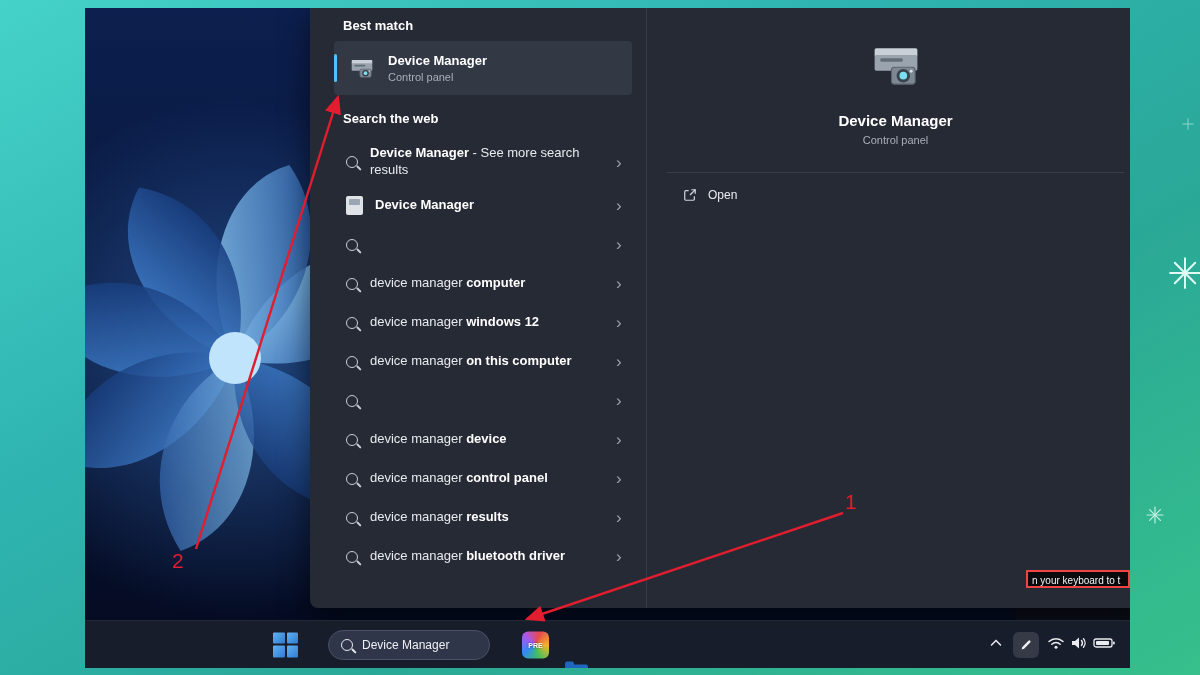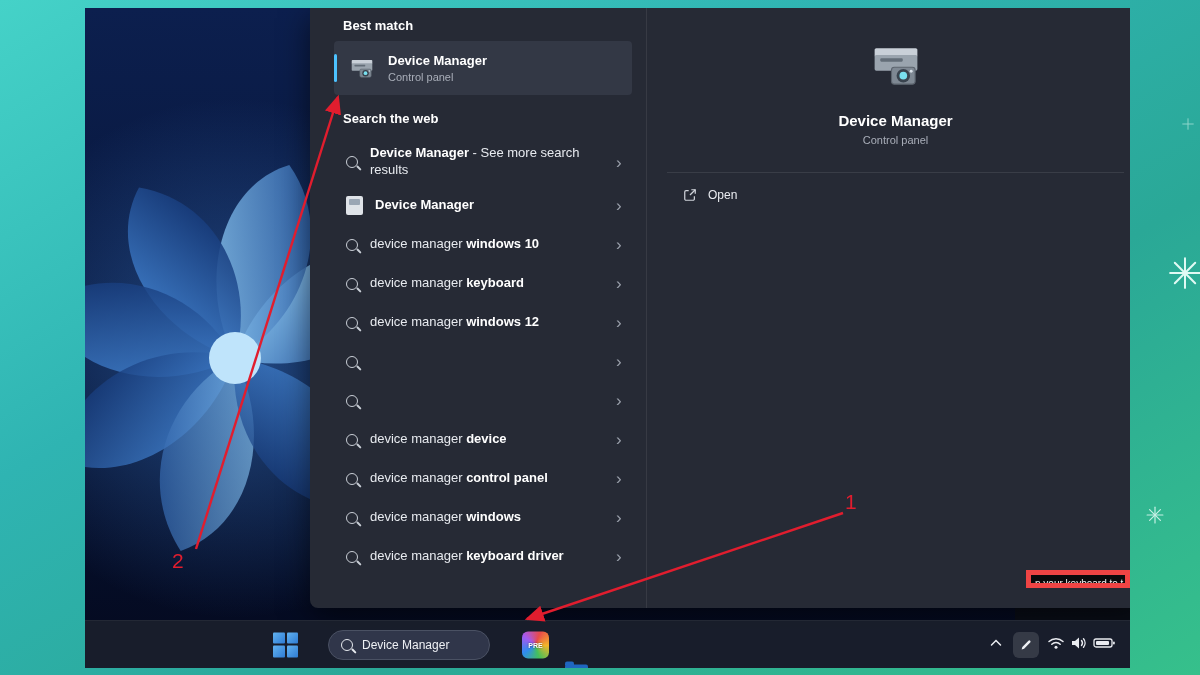--- a/index.html
+++ b/index.html
@@ -235,7 +235,6 @@
 
           <div class="srow">
             <span class="mag"></span>
-            <span class="stext"><span class="pre">device manager </span><span class="bld">windows 10</span></span>
             <span class="chev"></span>
           </div>
           <div class="srow">

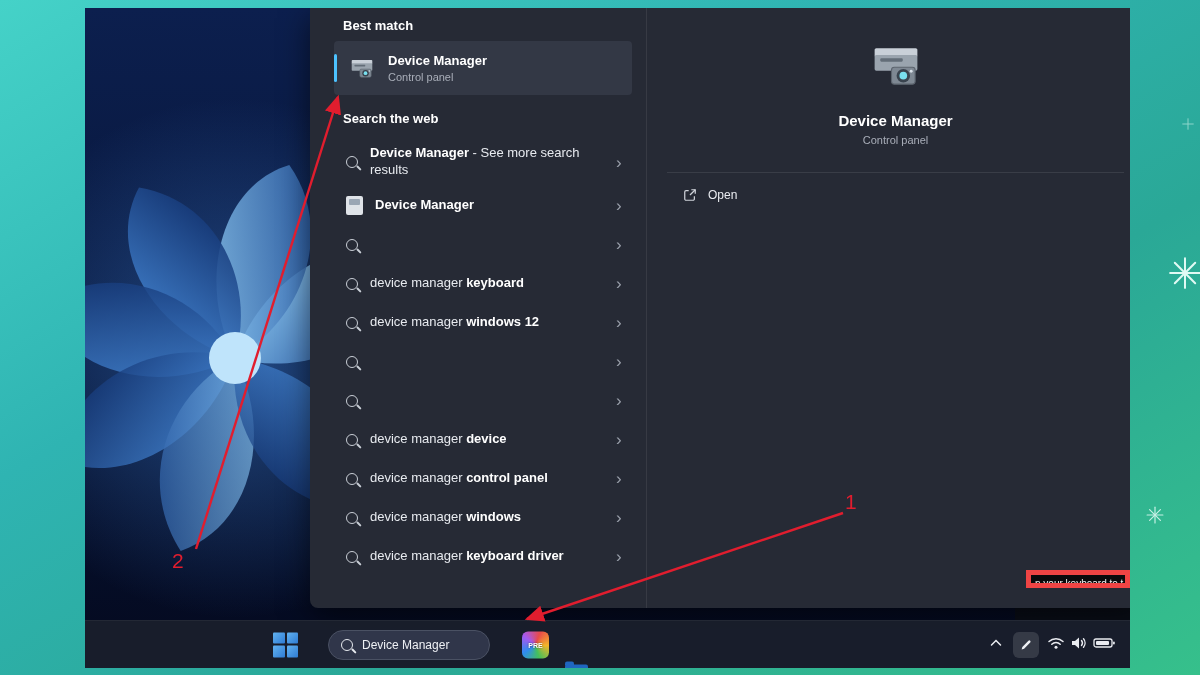--- a/index.html
+++ b/index.html
@@ -239,7 +239,7 @@
           </div>
           <div class="srow">
             <span class="mag"></span>
-            <span class="stext"><span class="pre">device manager </span><span class="bld">keyboard</span></span>
+            <span class="stext"><span class="pre">device manager </span><span class="bld">computer</span></span>
             <span class="chev"></span>
           </div>
           <div class="srow">

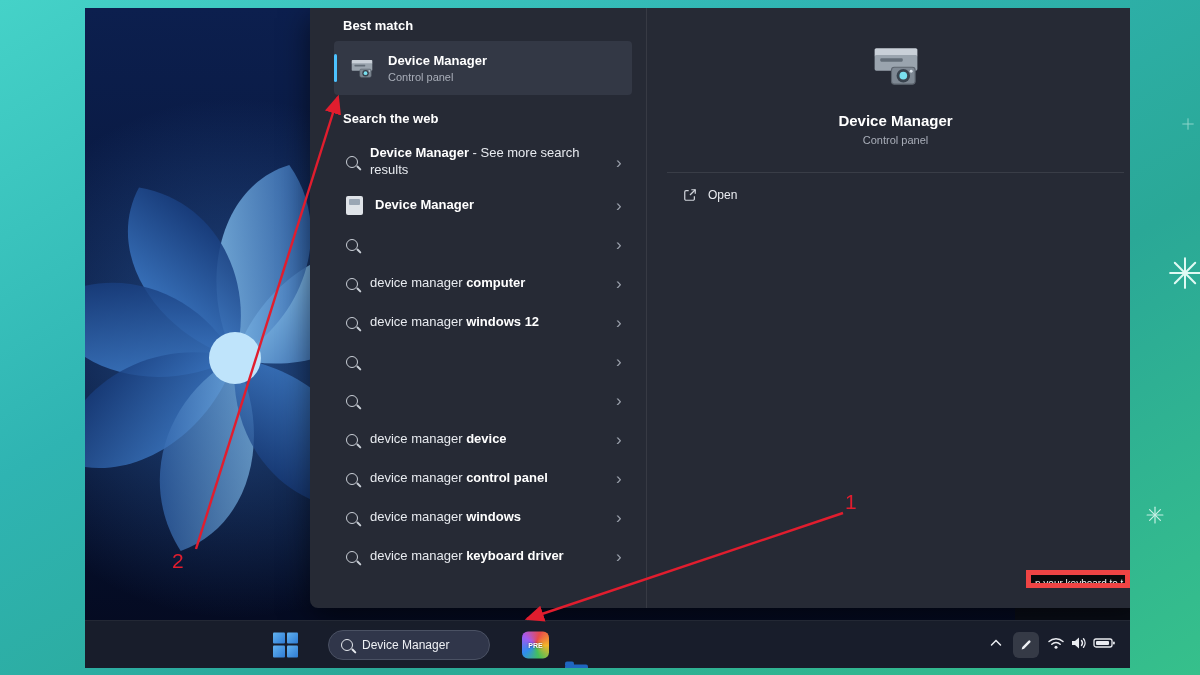--- a/index.html
+++ b/index.html
@@ -249,6 +249,7 @@
           </div>
           <div class="srow">
             <span class="mag"></span>
+            <span class="stext"><span class="pre">device manager </span><span class="bld">on this computer</span></span>
             <span class="chev"></span>
           </div>
           <div class="srow">

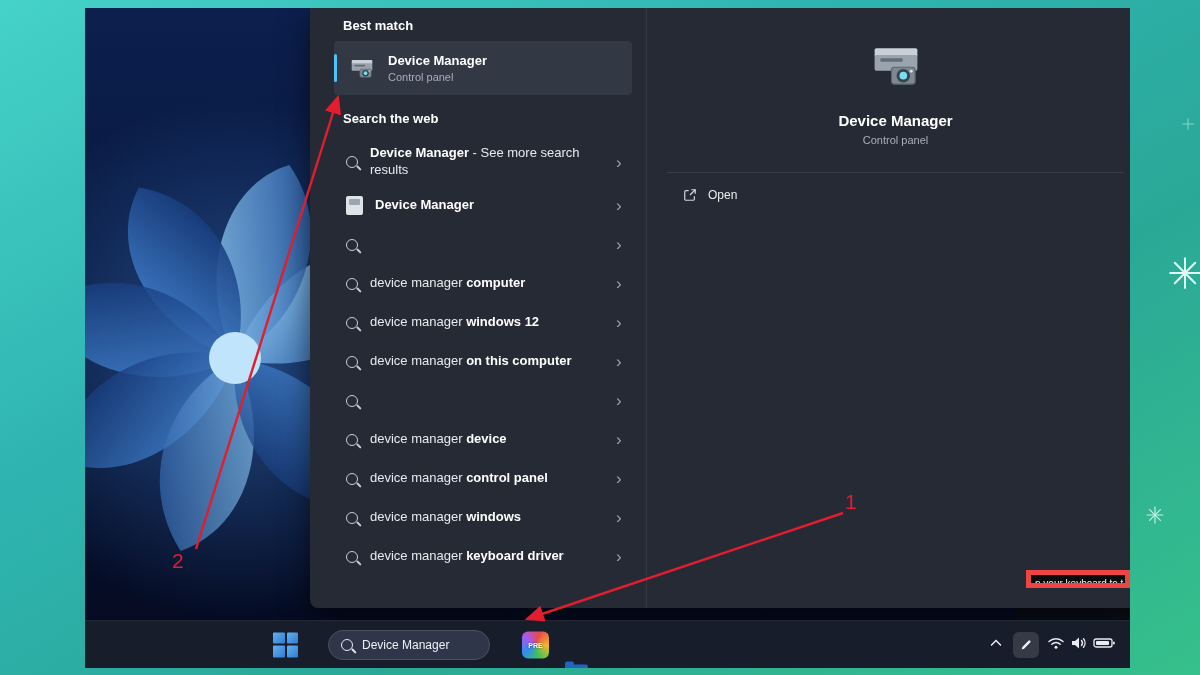--- a/index.html
+++ b/index.html
@@ -268,7 +268,7 @@
           </div>
           <div class="srow">
             <span class="mag"></span>
-            <span class="stext"><span class="pre">device manager </span><span class="bld">windows</span></span>
+            <span class="stext"><span class="pre">device manager </span><span class="bld">results</span></span>
             <span class="chev"></span>
           </div>
           <div class="srow">

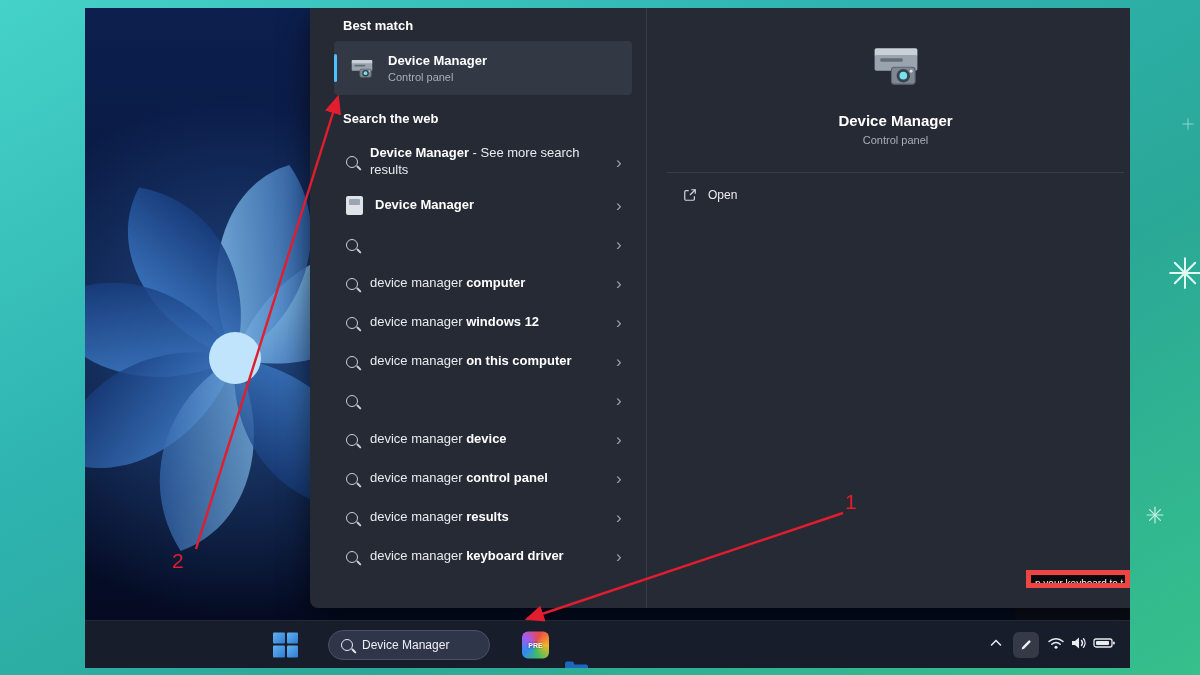--- a/index.html
+++ b/index.html
@@ -273,7 +273,7 @@
           </div>
           <div class="srow">
             <span class="mag"></span>
-            <span class="stext"><span class="pre">device manager </span><span class="bld">keyboard driver</span></span>
+            <span class="stext"><span class="pre">device manager </span><span class="bld">bluetooth driver</span></span>
             <span class="chev"></span>
           </div>
         </div>

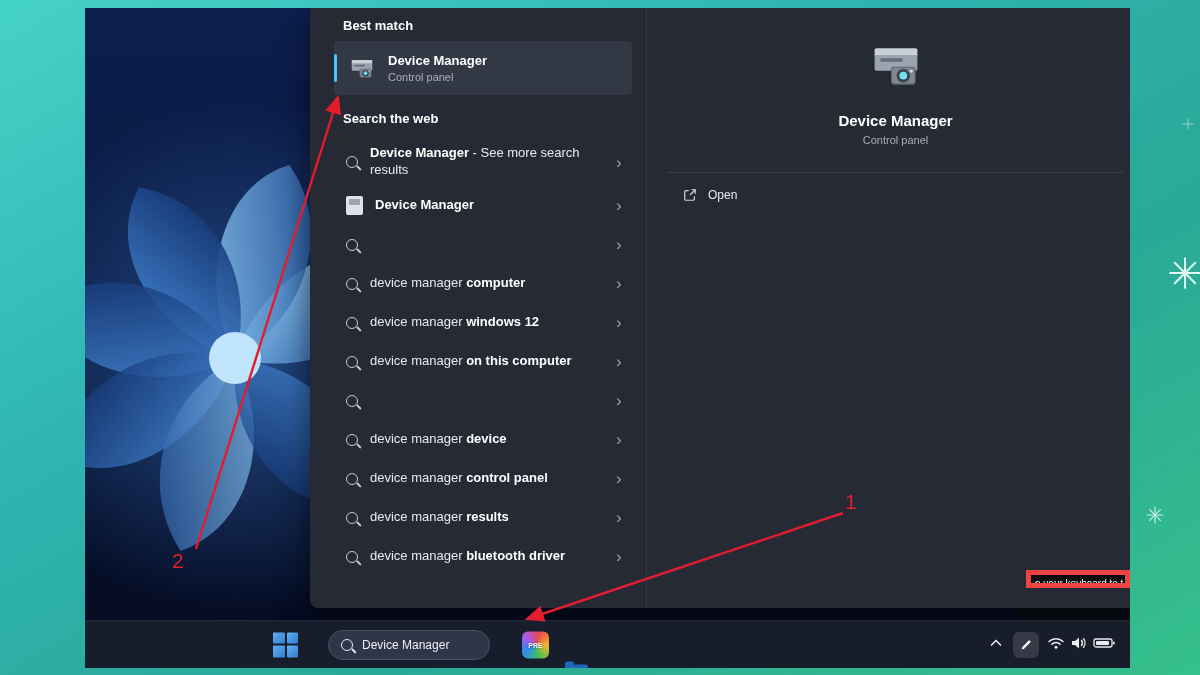--- a/index.html
+++ b/index.html
@@ -74,7 +74,7 @@
   .tooltip-frag {
     position:absolute; left:941px; top:562px; width:104px; height:18px;
     background:#0a0a0c; color:#f2f2f2; font-size:10px; line-height:18px;
-    padding-left:4px; white-space:nowrap; overflow:hidden; border:5px solid #ef4444;
+    padding-left:4px; white-space:nowrap; overflow:hidden; border:2px solid #ef4444;
   }
 
   

